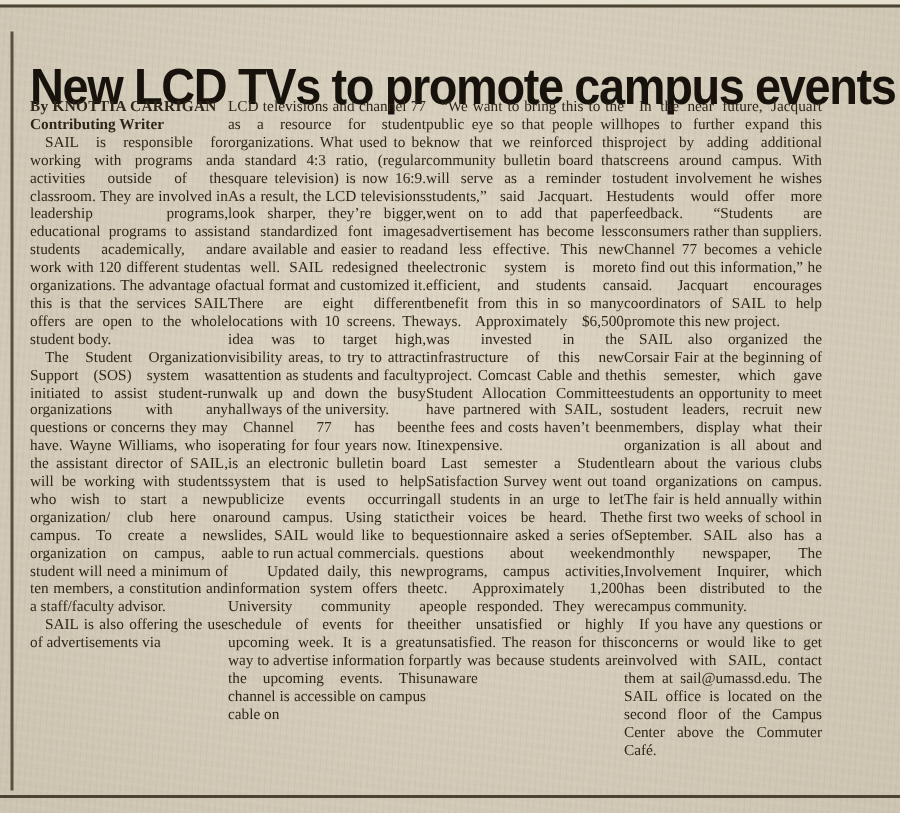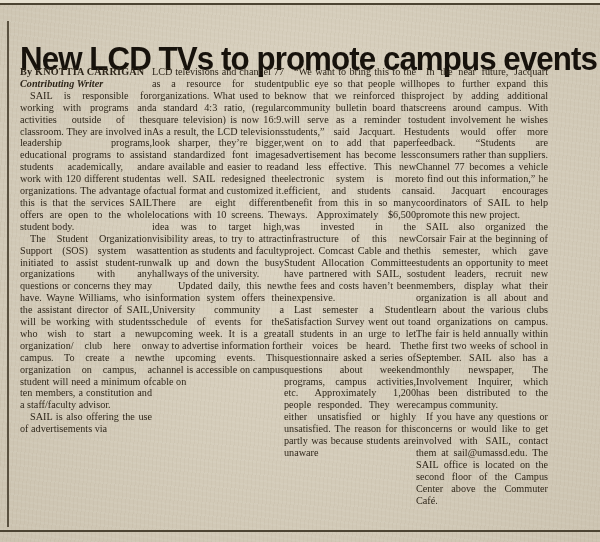--- a/index.html
+++ b/index.html
@@ -57,7 +57,6 @@
     font-size:11.5px;
     text-align:right;
     margin:10px 0 13px 0;
-    font-style:italic;
   }
 </style>
 </head>

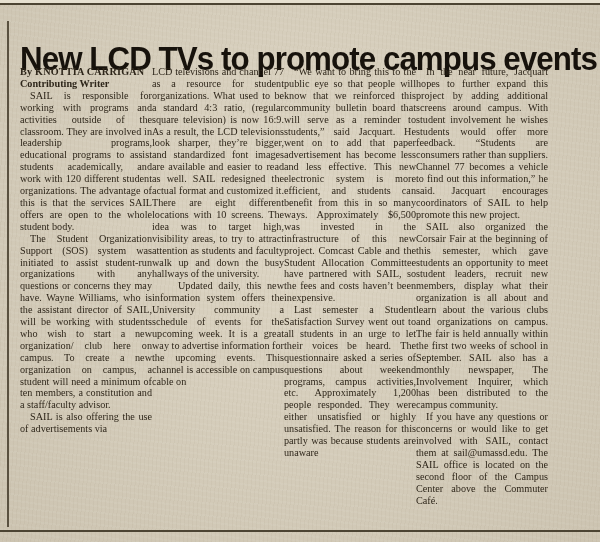--- a/index.html
+++ b/index.html
@@ -82,6 +82,7 @@
 
     <div class="col">
       <p>LCD televisions and channel 77 as a resource for student organizations. What used to be a standard 4:3 ratio, (regular square television) is now 16:9. As a result, the LCD televisions look sharper, they’re bigger, and standardized font images are available and easier to read as well. SAIL redesigned the actual format and customized it. There are eight different locations with 10 screens. The idea was to target high, visibility areas, to try to attract attention as students and faculty walk up and down the busy hallways of the university.</p>
+      <p class="indent">Channel 77 has been operating for four years now. It is an electronic bulletin board system that is used to help publicize events occurring around campus. Using static slides, SAIL would like to be able to run actual commercials.</p>
       <p class="indent-lg">Updated daily, this new information system offers the University community a schedule of events for the upcoming week. It is a great way to advertise information for the upcoming events. This channel is accessible on campus cable on</p>
     </div>
 

